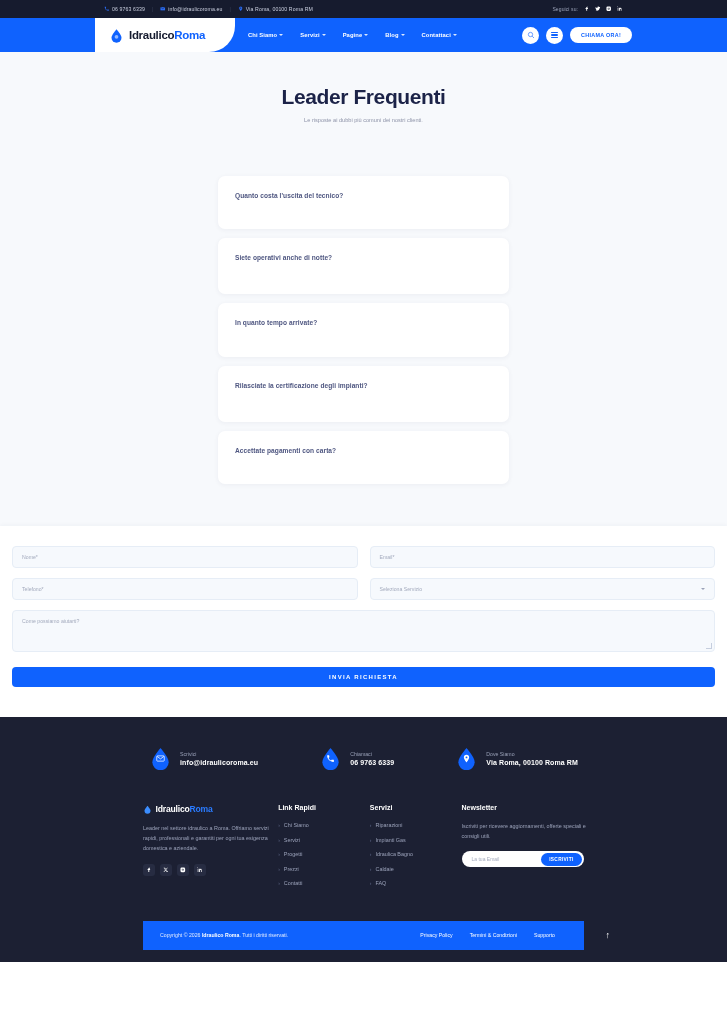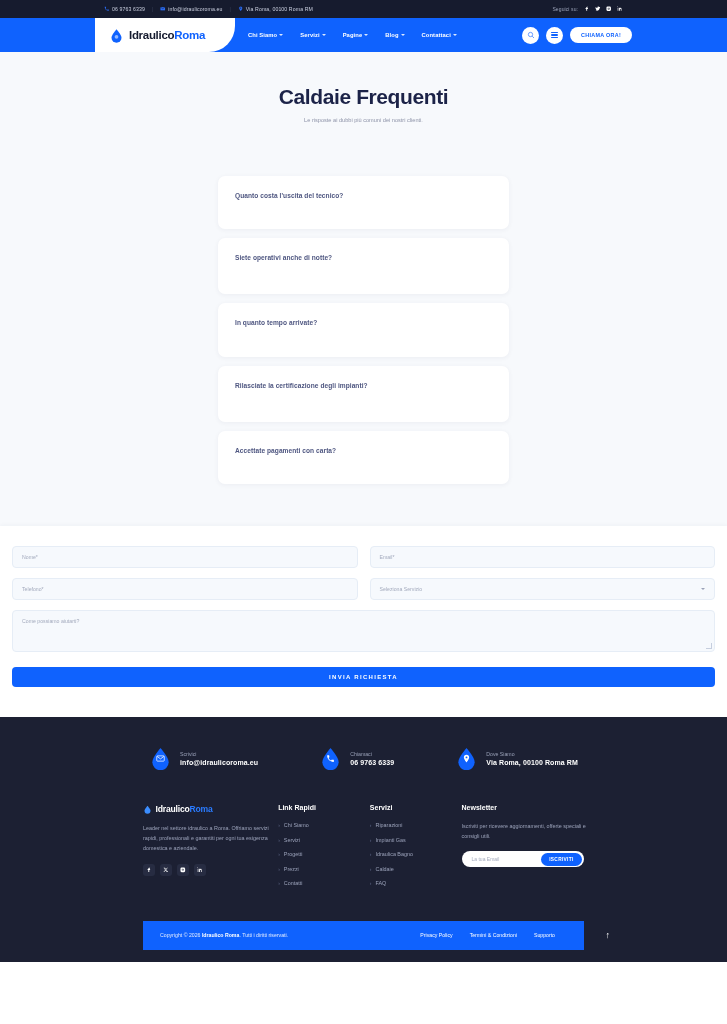--- a/index.html
+++ b/index.html
@@ -424,7 +424,7 @@
 </div>
 
 <div class="hero">
-  <h1>Caldaie Frequenti</h1>
+  <h1>Leader Frequenti</h1>
   <p>Le risposte ai dubbi più comuni dei nostri clienti.</p>
 </div>
 

